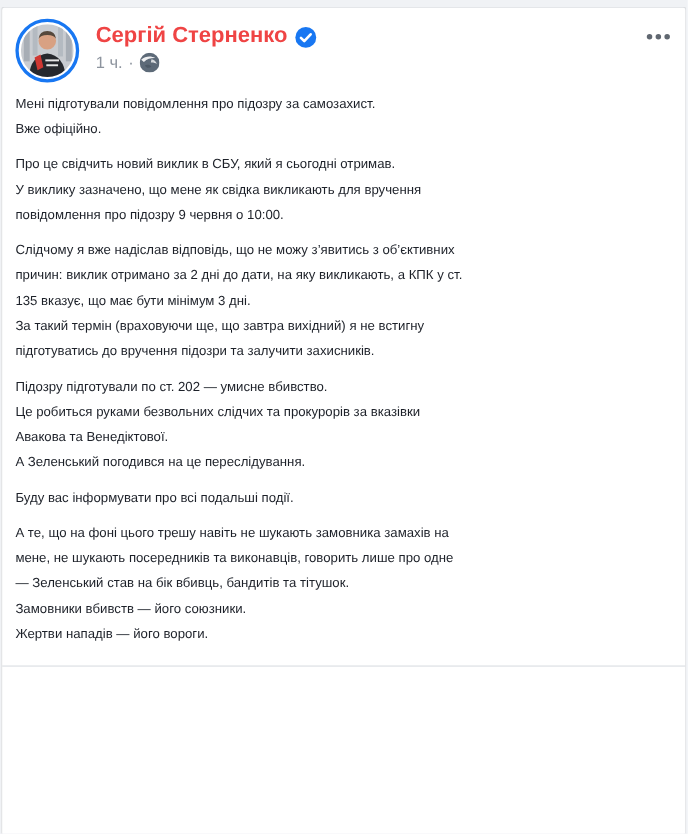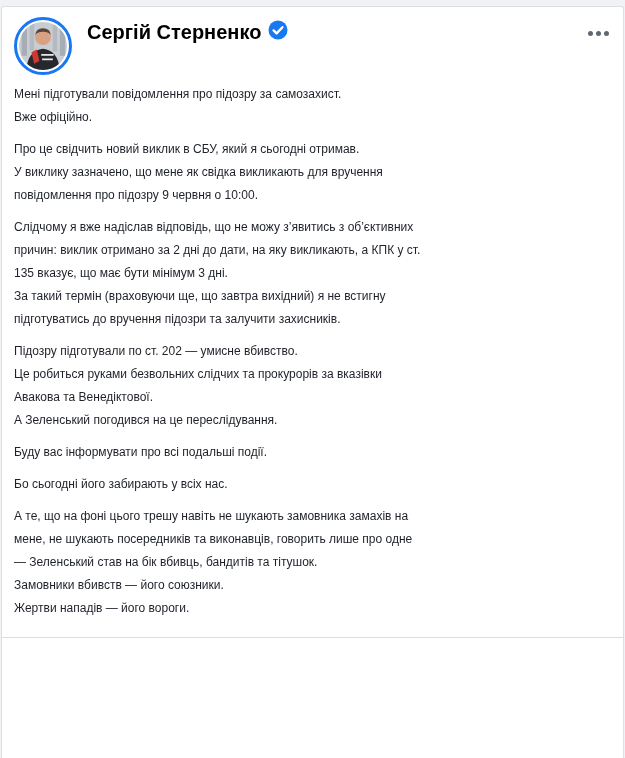--- a/index.html
+++ b/index.html
@@ -37,10 +37,10 @@
   .name-row {
     font-size: 20px;
     font-weight: bold;
-    color: #000000;
+    color: #ef4444;
     line-height: 24px;
     display: flex;
-    align-items: flex-start;
+    align-items: flex-end;
   }
   .name-row .author-name { cursor: pointer; }
   .verified-badge { margin-left: 7px; width: 20px; height: 20px; display: inline-block; }

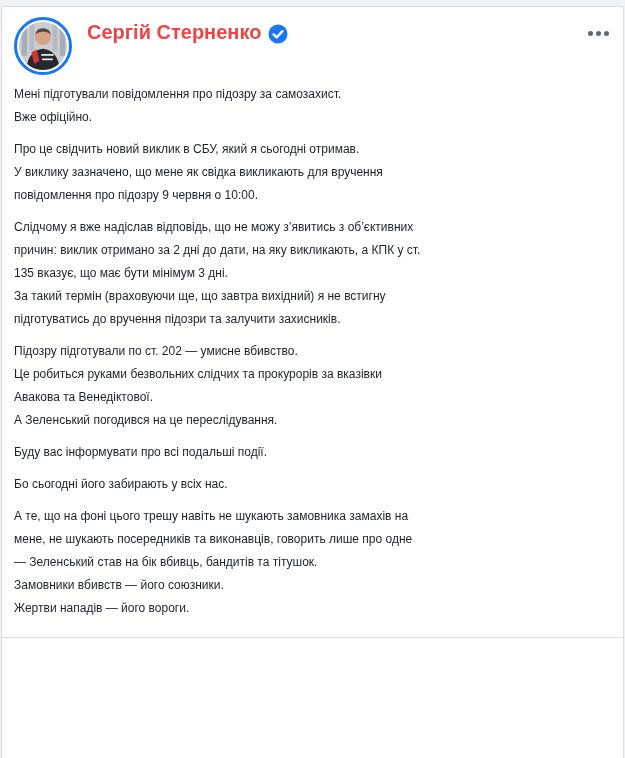--- a/index.html
+++ b/index.html
@@ -115,6 +115,16 @@
           <path d="M5.6 10.4 L8.6 13.4 L14.4 7.2" stroke="#ffffff" stroke-width="2.4" fill="none" stroke-linecap="round" stroke-linejoin="round"></path>
         </svg>
       </div>
+      <div class="meta-row">
+        <span class="timestamp">1 ч.</span>
+        <span class="dot-sep">·</span>
+        <svg class="globe-icon" viewBox="0 0 16 16">
+          <circle cx="8" cy="8" r="8" fill="#5d6a78"></circle>
+          <path d="M1.2 5.6 C4.5 2.6, 9 2.2, 12.5 4.2 C10 4.0, 6 4.6, 3.4 7.4 Z" fill="#ffffff" opacity="0.9"></path>
+          <path d="M9.5 5.2 C11.5 5.6, 13.3 7.0, 13.9 9.0 C12.4 8.0, 10.6 7.6, 9.0 7.8 Z" fill="#ffffff" opacity="0.75"></path>
+          <path d="M4.2 10.2 C5.8 9.4, 8.2 9.6, 9.4 11.0 C7.8 12.6, 5.4 12.4, 4.2 10.2 Z" fill="#3c4754" opacity="0.5"></path>
+        </svg>
+      </div>
     </div>
 
     <div class="menu-dots">

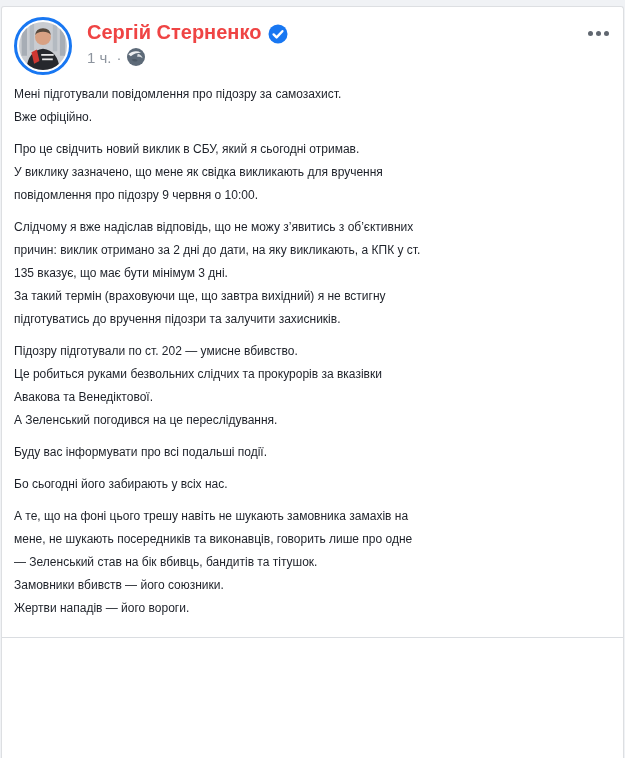--- a/index.html
+++ b/index.html
@@ -151,7 +151,6 @@
 Авакова та Венедіктової.
 А Зеленський погодився на це переслідування.</p>
     <p>Буду вас інформувати про всі подальші події.</p>
-    <p>Бо сьогодні його забирають у всіх нас.</p>
     <p>А те, що на фоні цього трешу навіть не шукають замовника замахів на
 мене, не шукають посередників та виконавців, говорить лише про одне
 — Зеленський став на бік вбивць, бандитів та тітушок.

